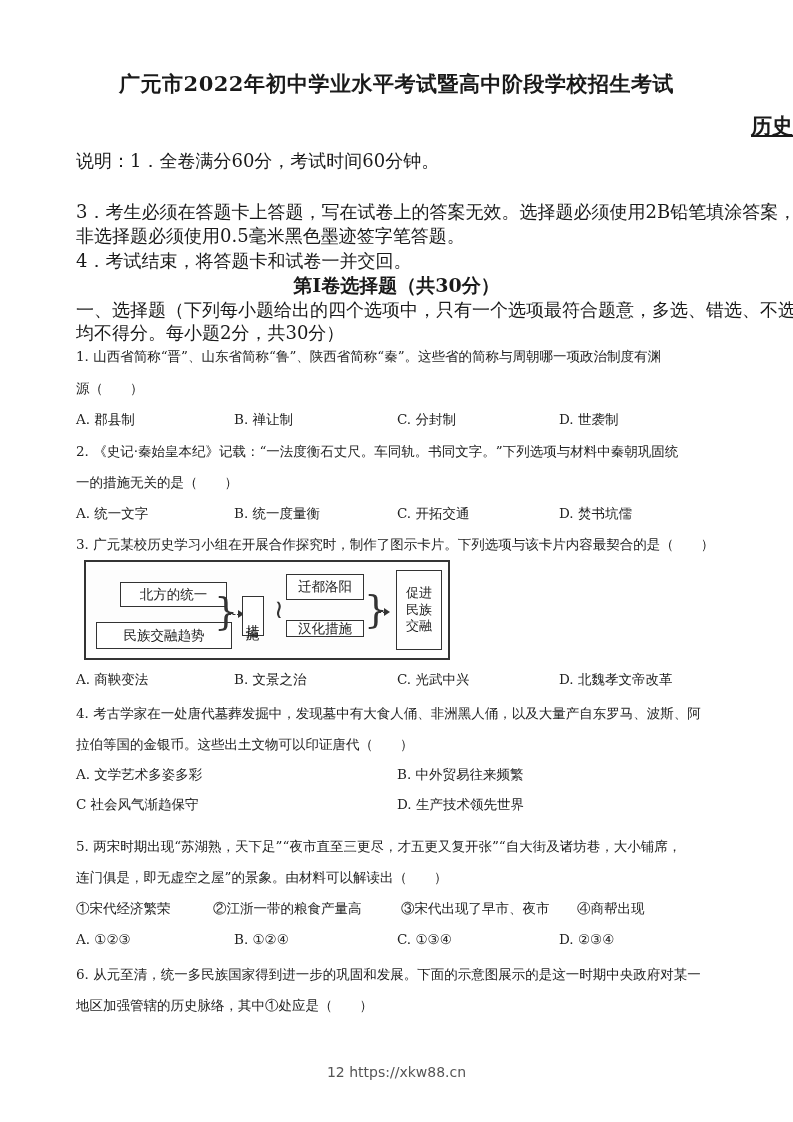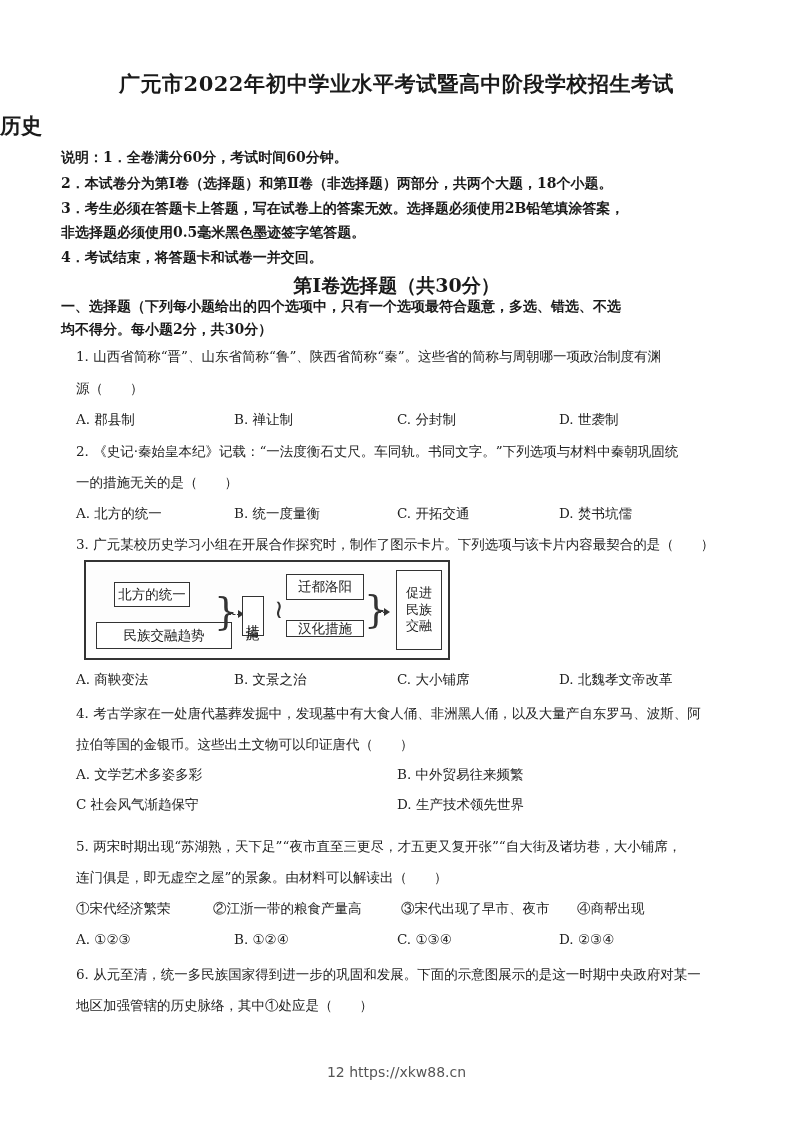--- a/index.html
+++ b/index.html
@@ -9,7 +9,7 @@
   .sans { font-family: "DejaVu Sans", "Liberation Sans", sans-serif; }
 
   .title { position: absolute; left: 0; width: 793px; text-align: center; font-weight: bold; font-size: 21px; top: 70px; letter-spacing: 0.5px; }
-  .subject { position: absolute; left: 0; width: 793px; text-align: left; font-weight: bold; font-size: 21px; top: 112px; }
+  .subject { position: absolute; left: 0; width: 793px; text-align: right; font-weight: bold; font-size: 21px; top: 112px; text-decoration: underline; }
 
   .bold-line { position: absolute; left: 61px; font-weight: bold; font-size: 14px; white-space: nowrap; }
   .section-head { position: absolute; left: 0; width: 793px; text-align: center; font-weight: bold; font-size: 19px; }

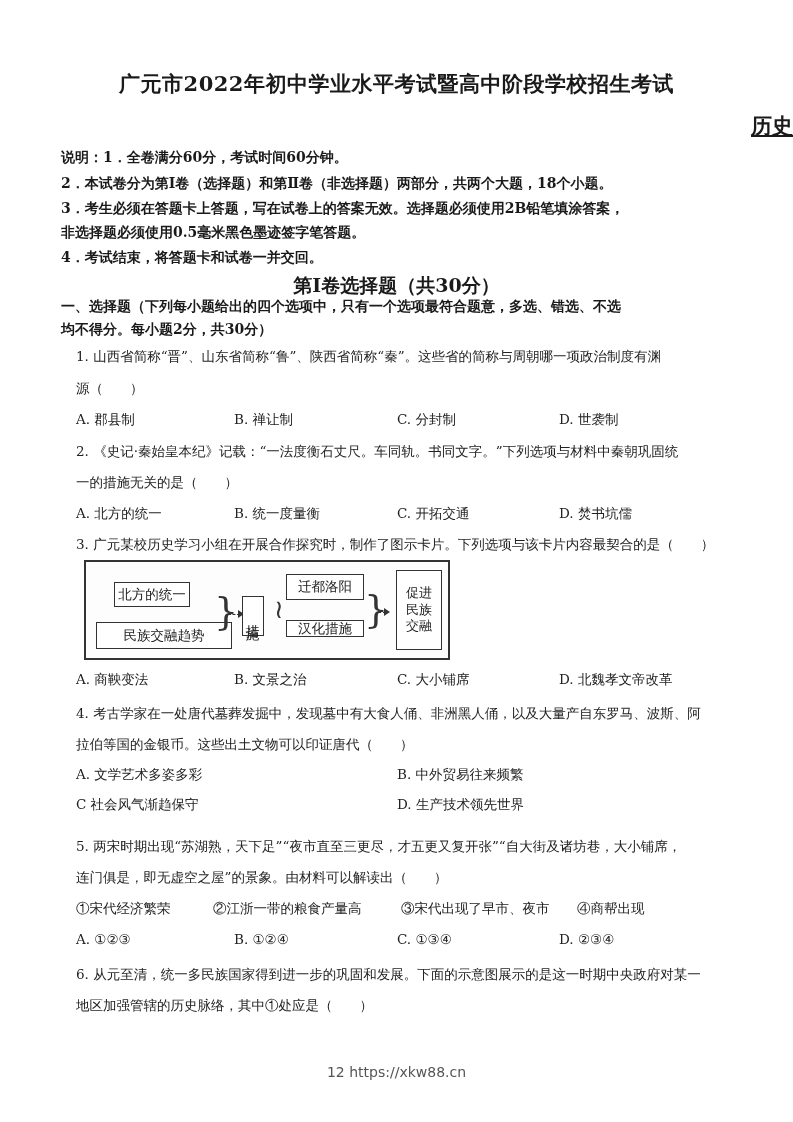--- a/index.html
+++ b/index.html
@@ -11,7 +11,7 @@
   .title { position: absolute; left: 0; width: 793px; text-align: center; font-weight: bold; font-size: 21px; top: 70px; letter-spacing: 0.5px; }
   .subject { position: absolute; left: 0; width: 793px; text-align: right; font-weight: bold; font-size: 21px; top: 112px; text-decoration: underline; }
 
-  .bold-line { position: absolute; left: 61px; font-weight: bold; font-size: 14px; white-space: nowrap; }
+  .bold-line { position: absolute; left: 76px; font-weight: normal; font-size: 18px; white-space: nowrap; }
   .section-head { position: absolute; left: 0; width: 793px; text-align: center; font-weight: bold; font-size: 19px; }
 
   .q-line { position: absolute; left: 76px; font-size: 13.5px; white-space: nowrap; color: #222; }

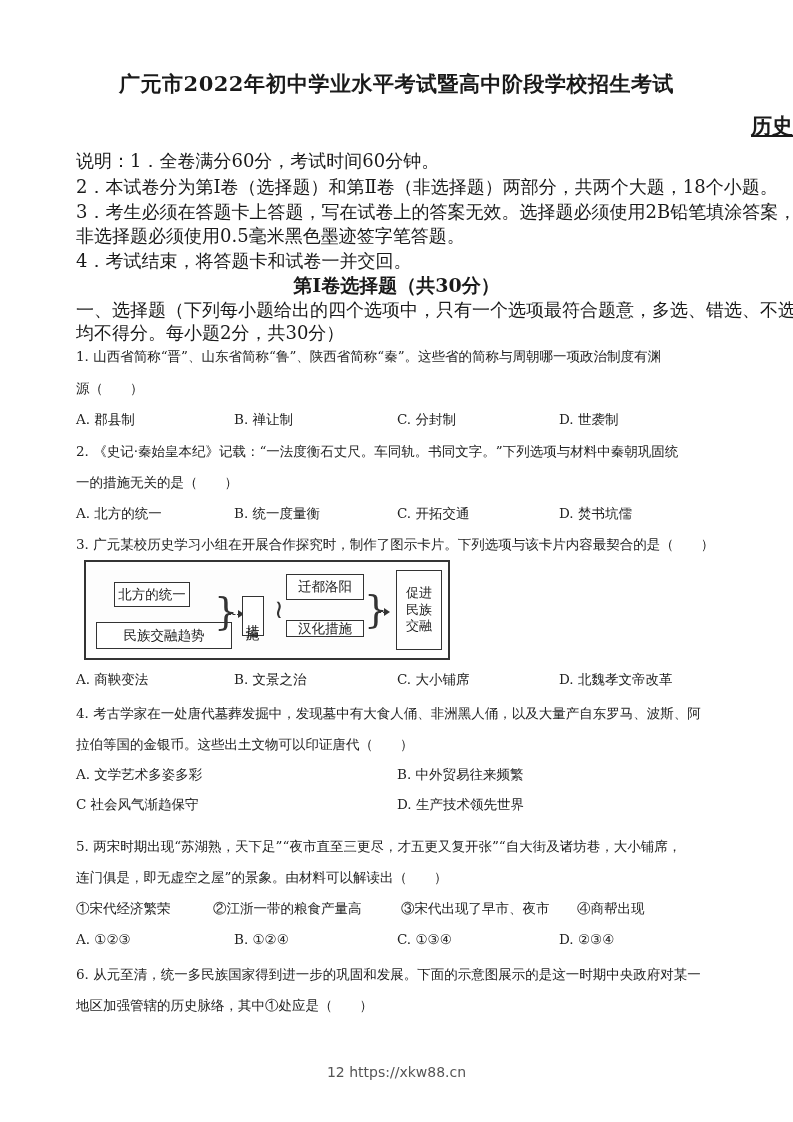--- a/index.html
+++ b/index.html
@@ -36,7 +36,6 @@
   <div class="subject">历史</div>
 
   <div class="bold-line" style="top:149px;">说明：1．全卷满分60分，考试时间60分钟。</div>
-  <div class="bold-line" style="top:175px;">2．本试卷分为第Ⅰ卷（选择题）和第Ⅱ卷（非选择题）两部分，共两个大题，18个小题。</div>
   <div class="bold-line" style="top:200px;">3．考生必须在答题卡上答题，写在试卷上的答案无效。选择题必须使用2B铅笔填涂答案，</div>
   <div class="bold-line" style="top:224px;">非选择题必须使用0.5毫米黑色墨迹签字笔答题。</div>
   <div class="bold-line" style="top:249px;">4．考试结束，将答题卡和试卷一并交回。</div>

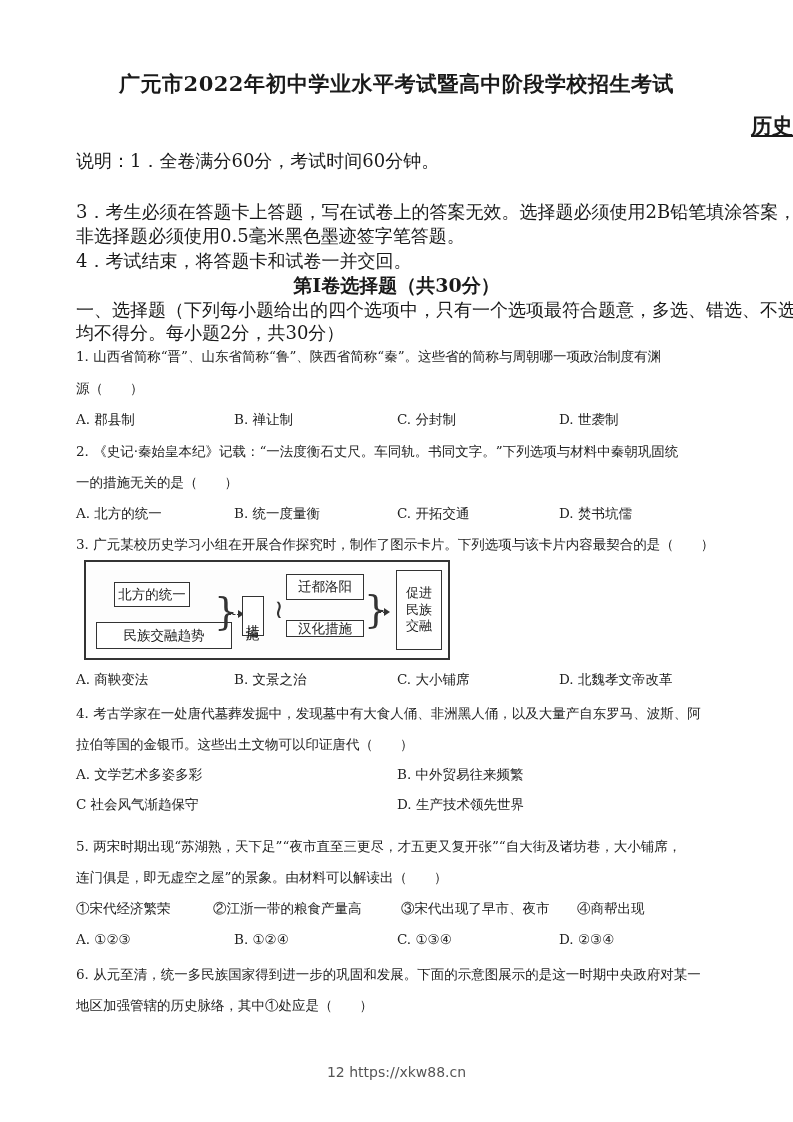--- a/index.html
+++ b/index.html
@@ -56,7 +56,7 @@
   <div>
     <div class="q-line" style="top:443px;">2. 《史记·秦始皇本纪》记载：“一法度衡石丈尺。车同轨。书同文字。”下列选项与材料中秦朝巩固统</div>
     <div class="q-line" style="top:474px;">一的措施无关的是（　　）</div>
-    <div class="opt" style="left:76px; top:505px;">A. 北方的统一</div>
+    <div class="opt" style="left:76px; top:505px;">A. 统一文字</div>
     <div class="opt" style="left:234px; top:505px;text-align:center;">B. 统一度量衡</div>
     <div class="opt" style="left:397px; top:505px;">C. 开拓交通</div>
     <div class="opt" style="left:559px; top:505px;">D. 焚书坑儒</div>

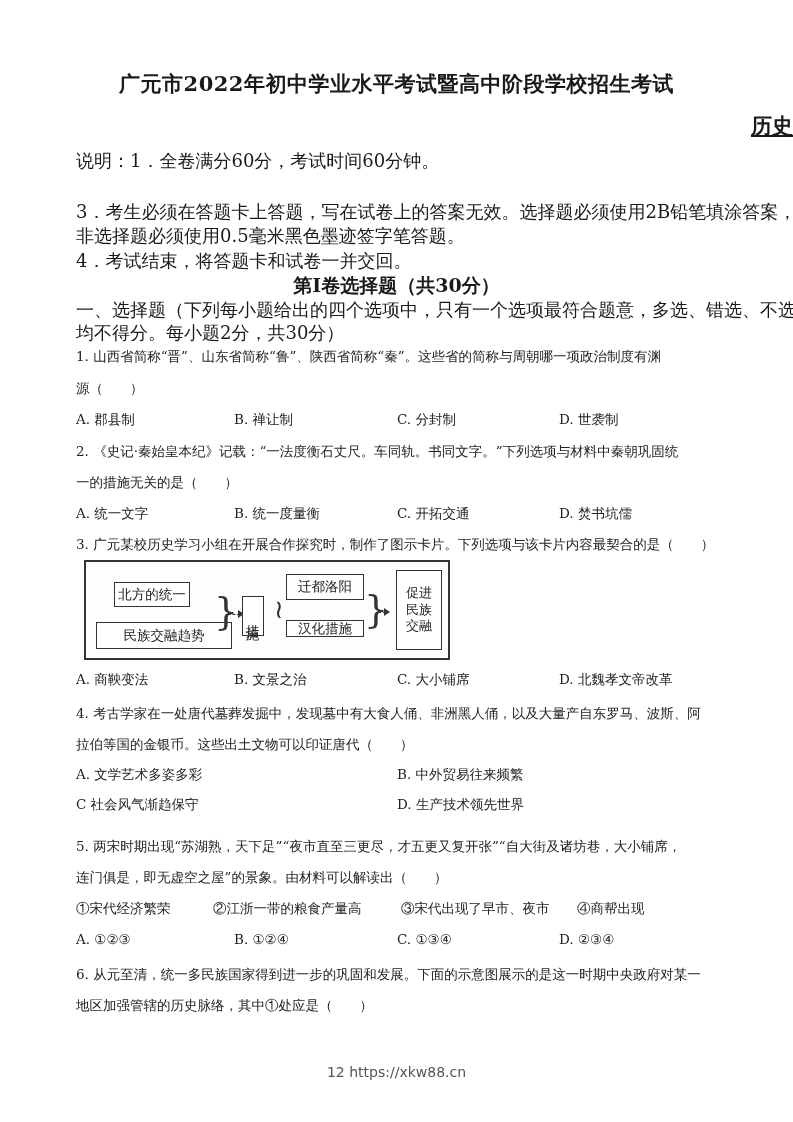--- a/index.html
+++ b/index.html
@@ -66,7 +66,7 @@
     <div class="q-line" style="top:536px;">3. 广元某校历史学习小组在开展合作探究时，制作了图示卡片。下列选项与该卡片内容最契合的是（　　）</div>
 
     <div class="diagram">
-      <div class="dbox" style="left:28px; top:20px; width:76px; height:25px;">北方的统一</div>
+      <div class="dbox" style="left:34px; top:20px; width:107px; height:25px;">北方的统一</div>
       <div class="dbox" style="left:10px; top:60px; width:136px; height:27px;">民族交融趋势</div>
       <span class="brace" style="left:128px; top:30px;">}</span>
       <div class="arrow" style="left:142px; top:52px; width:12px;"></div>

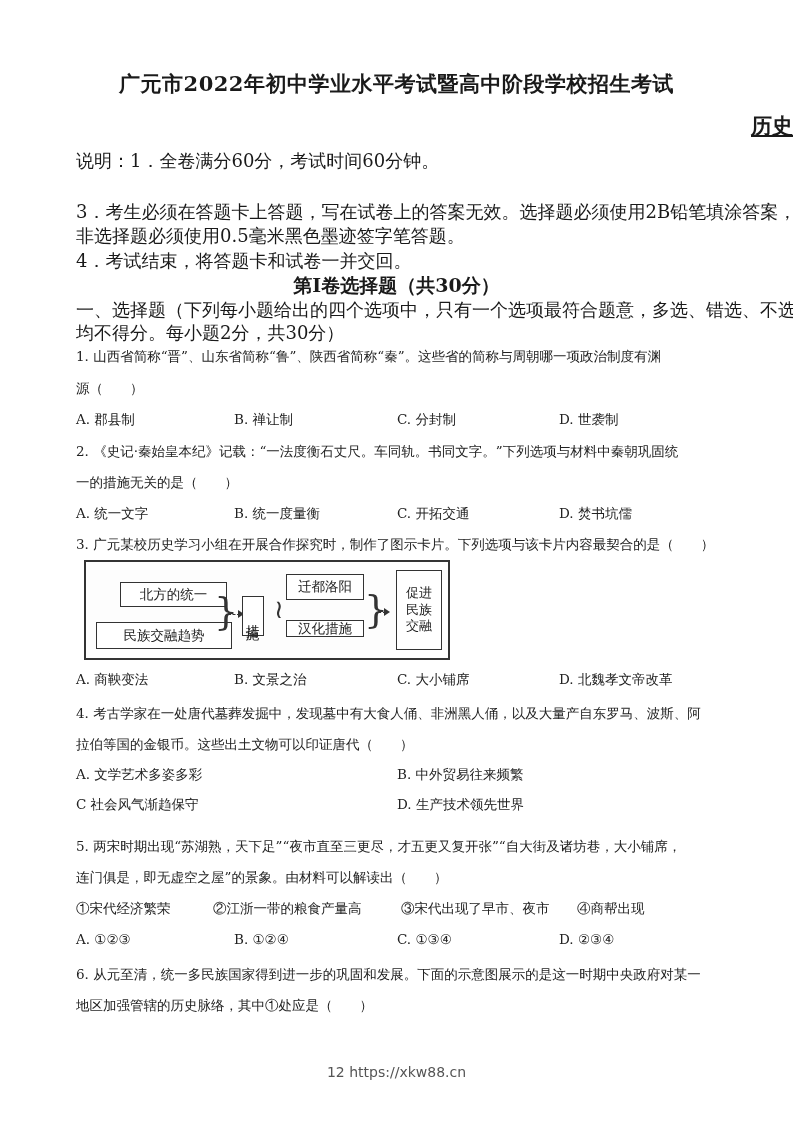--- a/index.html
+++ b/index.html
@@ -81,7 +81,7 @@
 
     <div class="opt" style="left:76px; top:671px;">A. 商鞅变法</div>
     <div class="opt" style="left:234px; top:671px;">B. 文景之治</div>
-    <div class="opt" style="left:397px; top:671px;">C. 大小铺席</div>
+    <div class="opt" style="left:397px; top:671px;">C. 光武中兴</div>
     <div class="opt" style="left:559px; top:671px;">D. 北魏孝文帝改革</div>
   </div>
 

